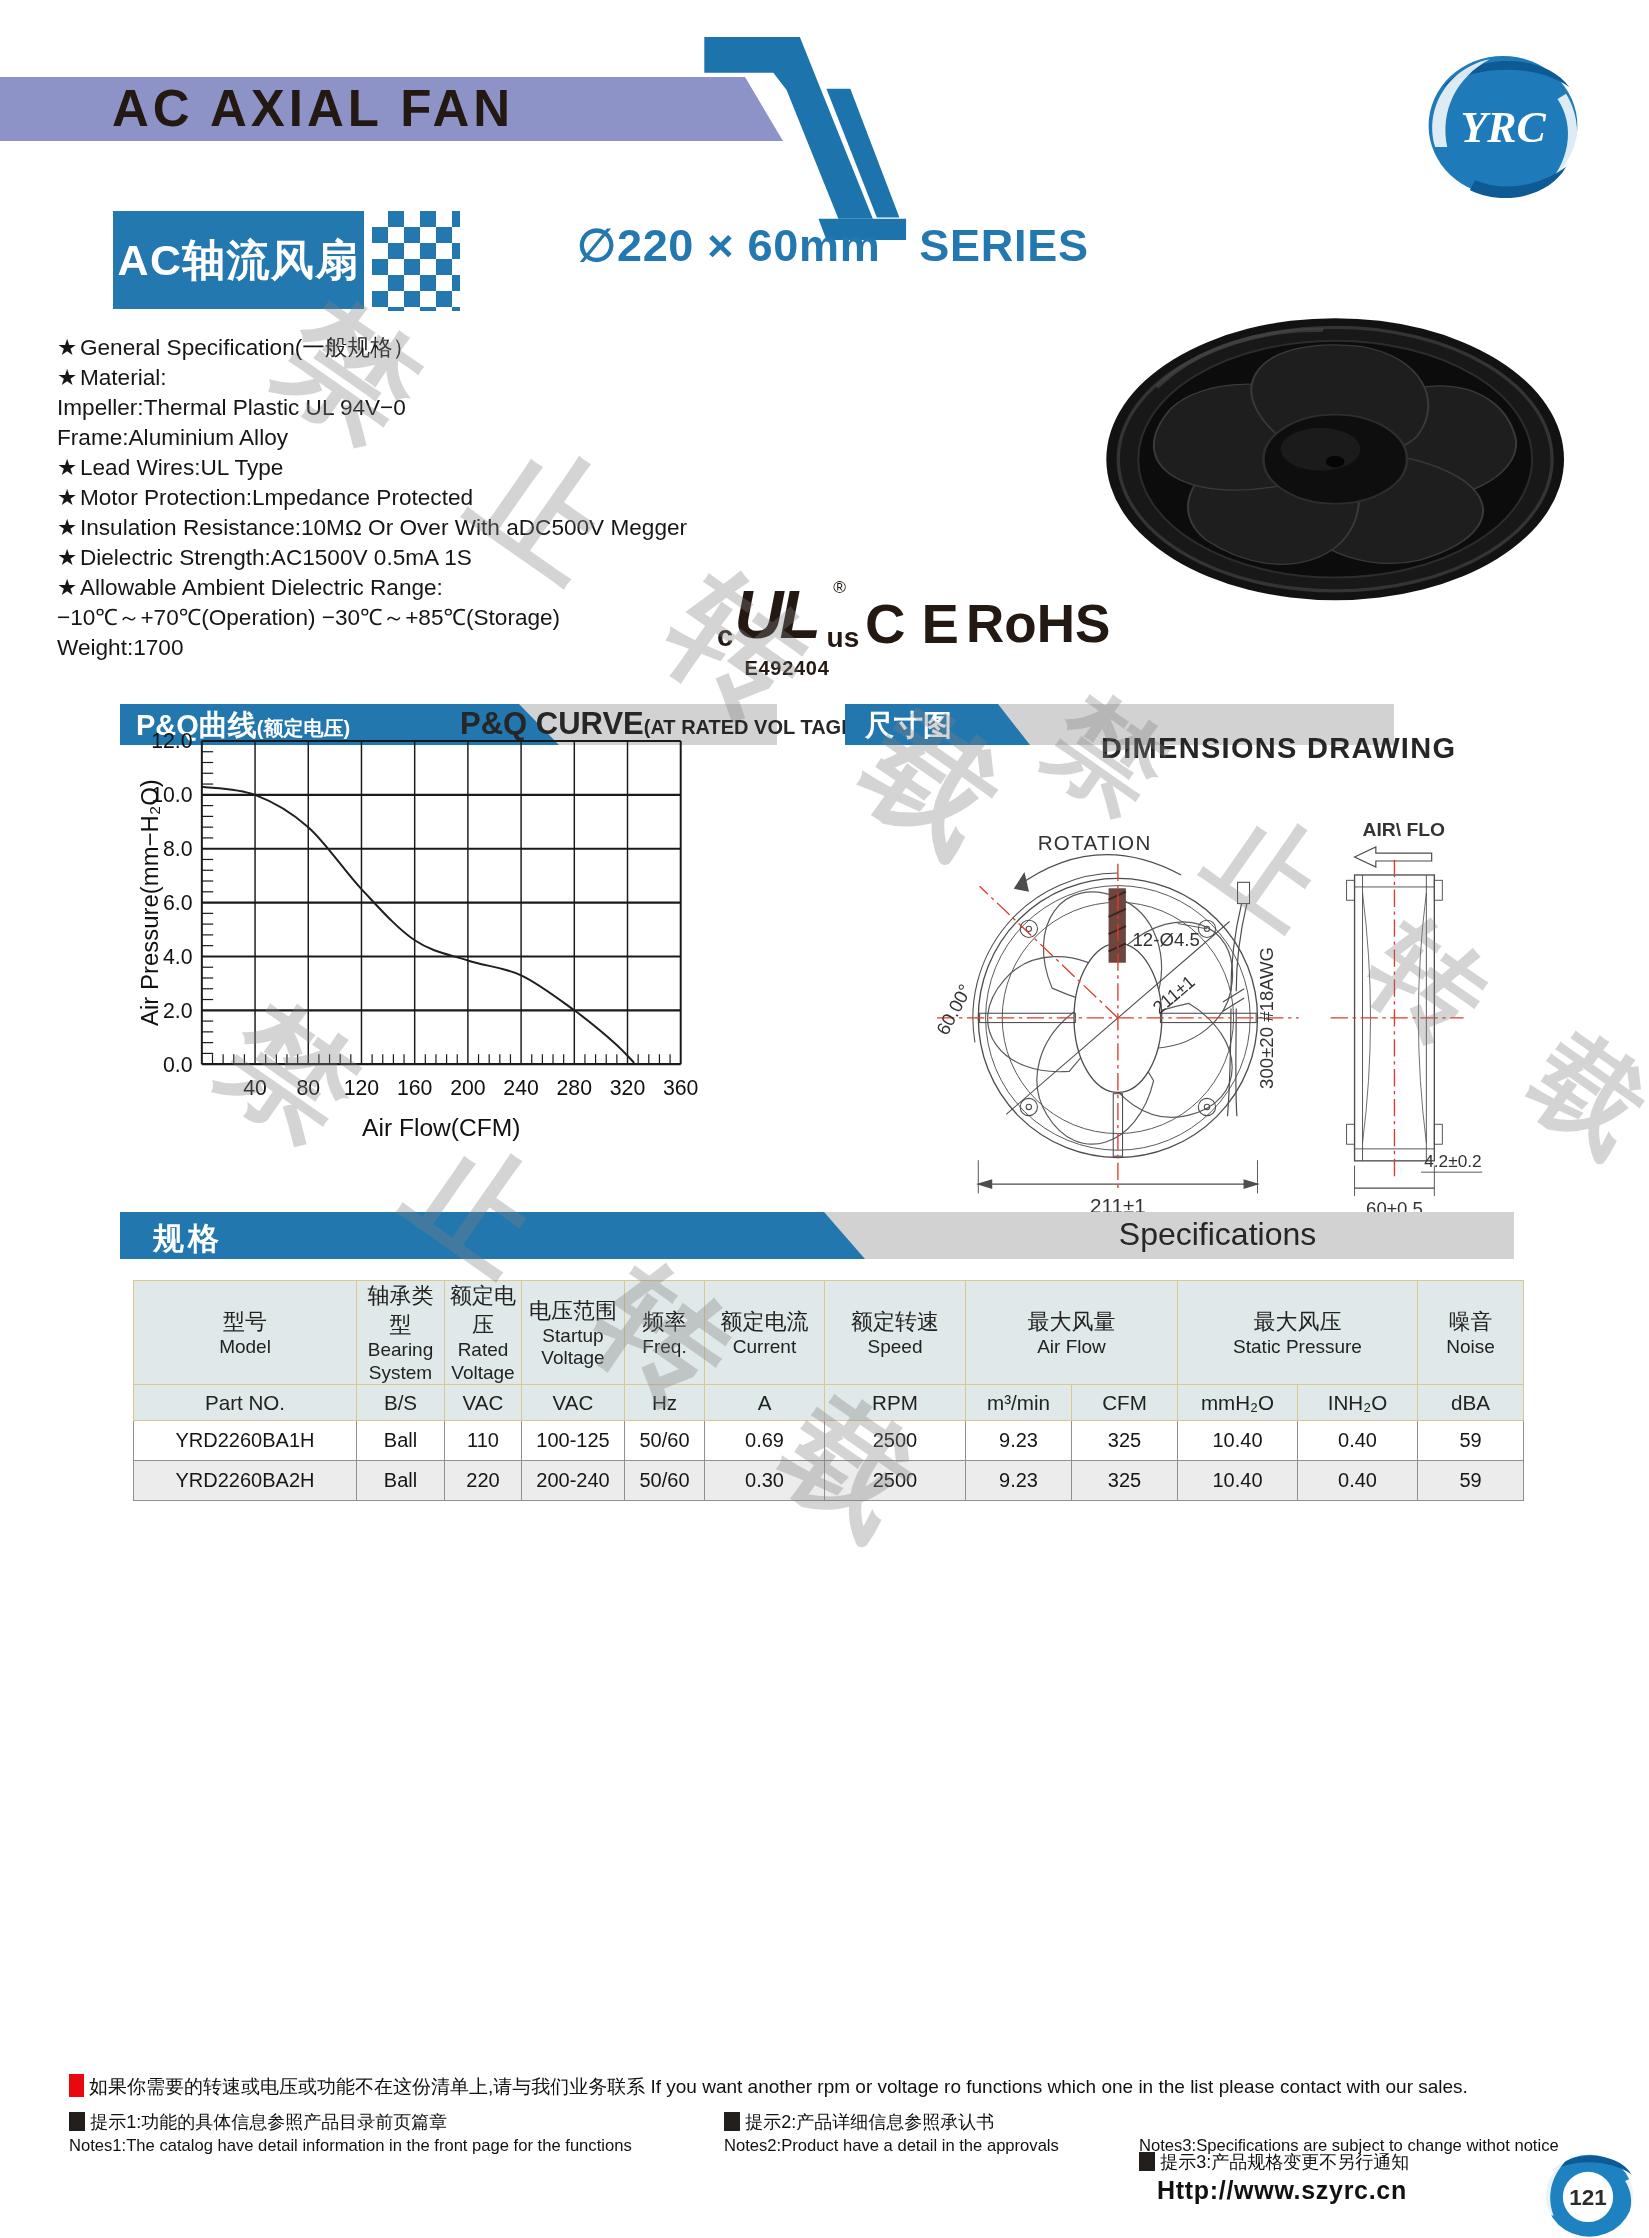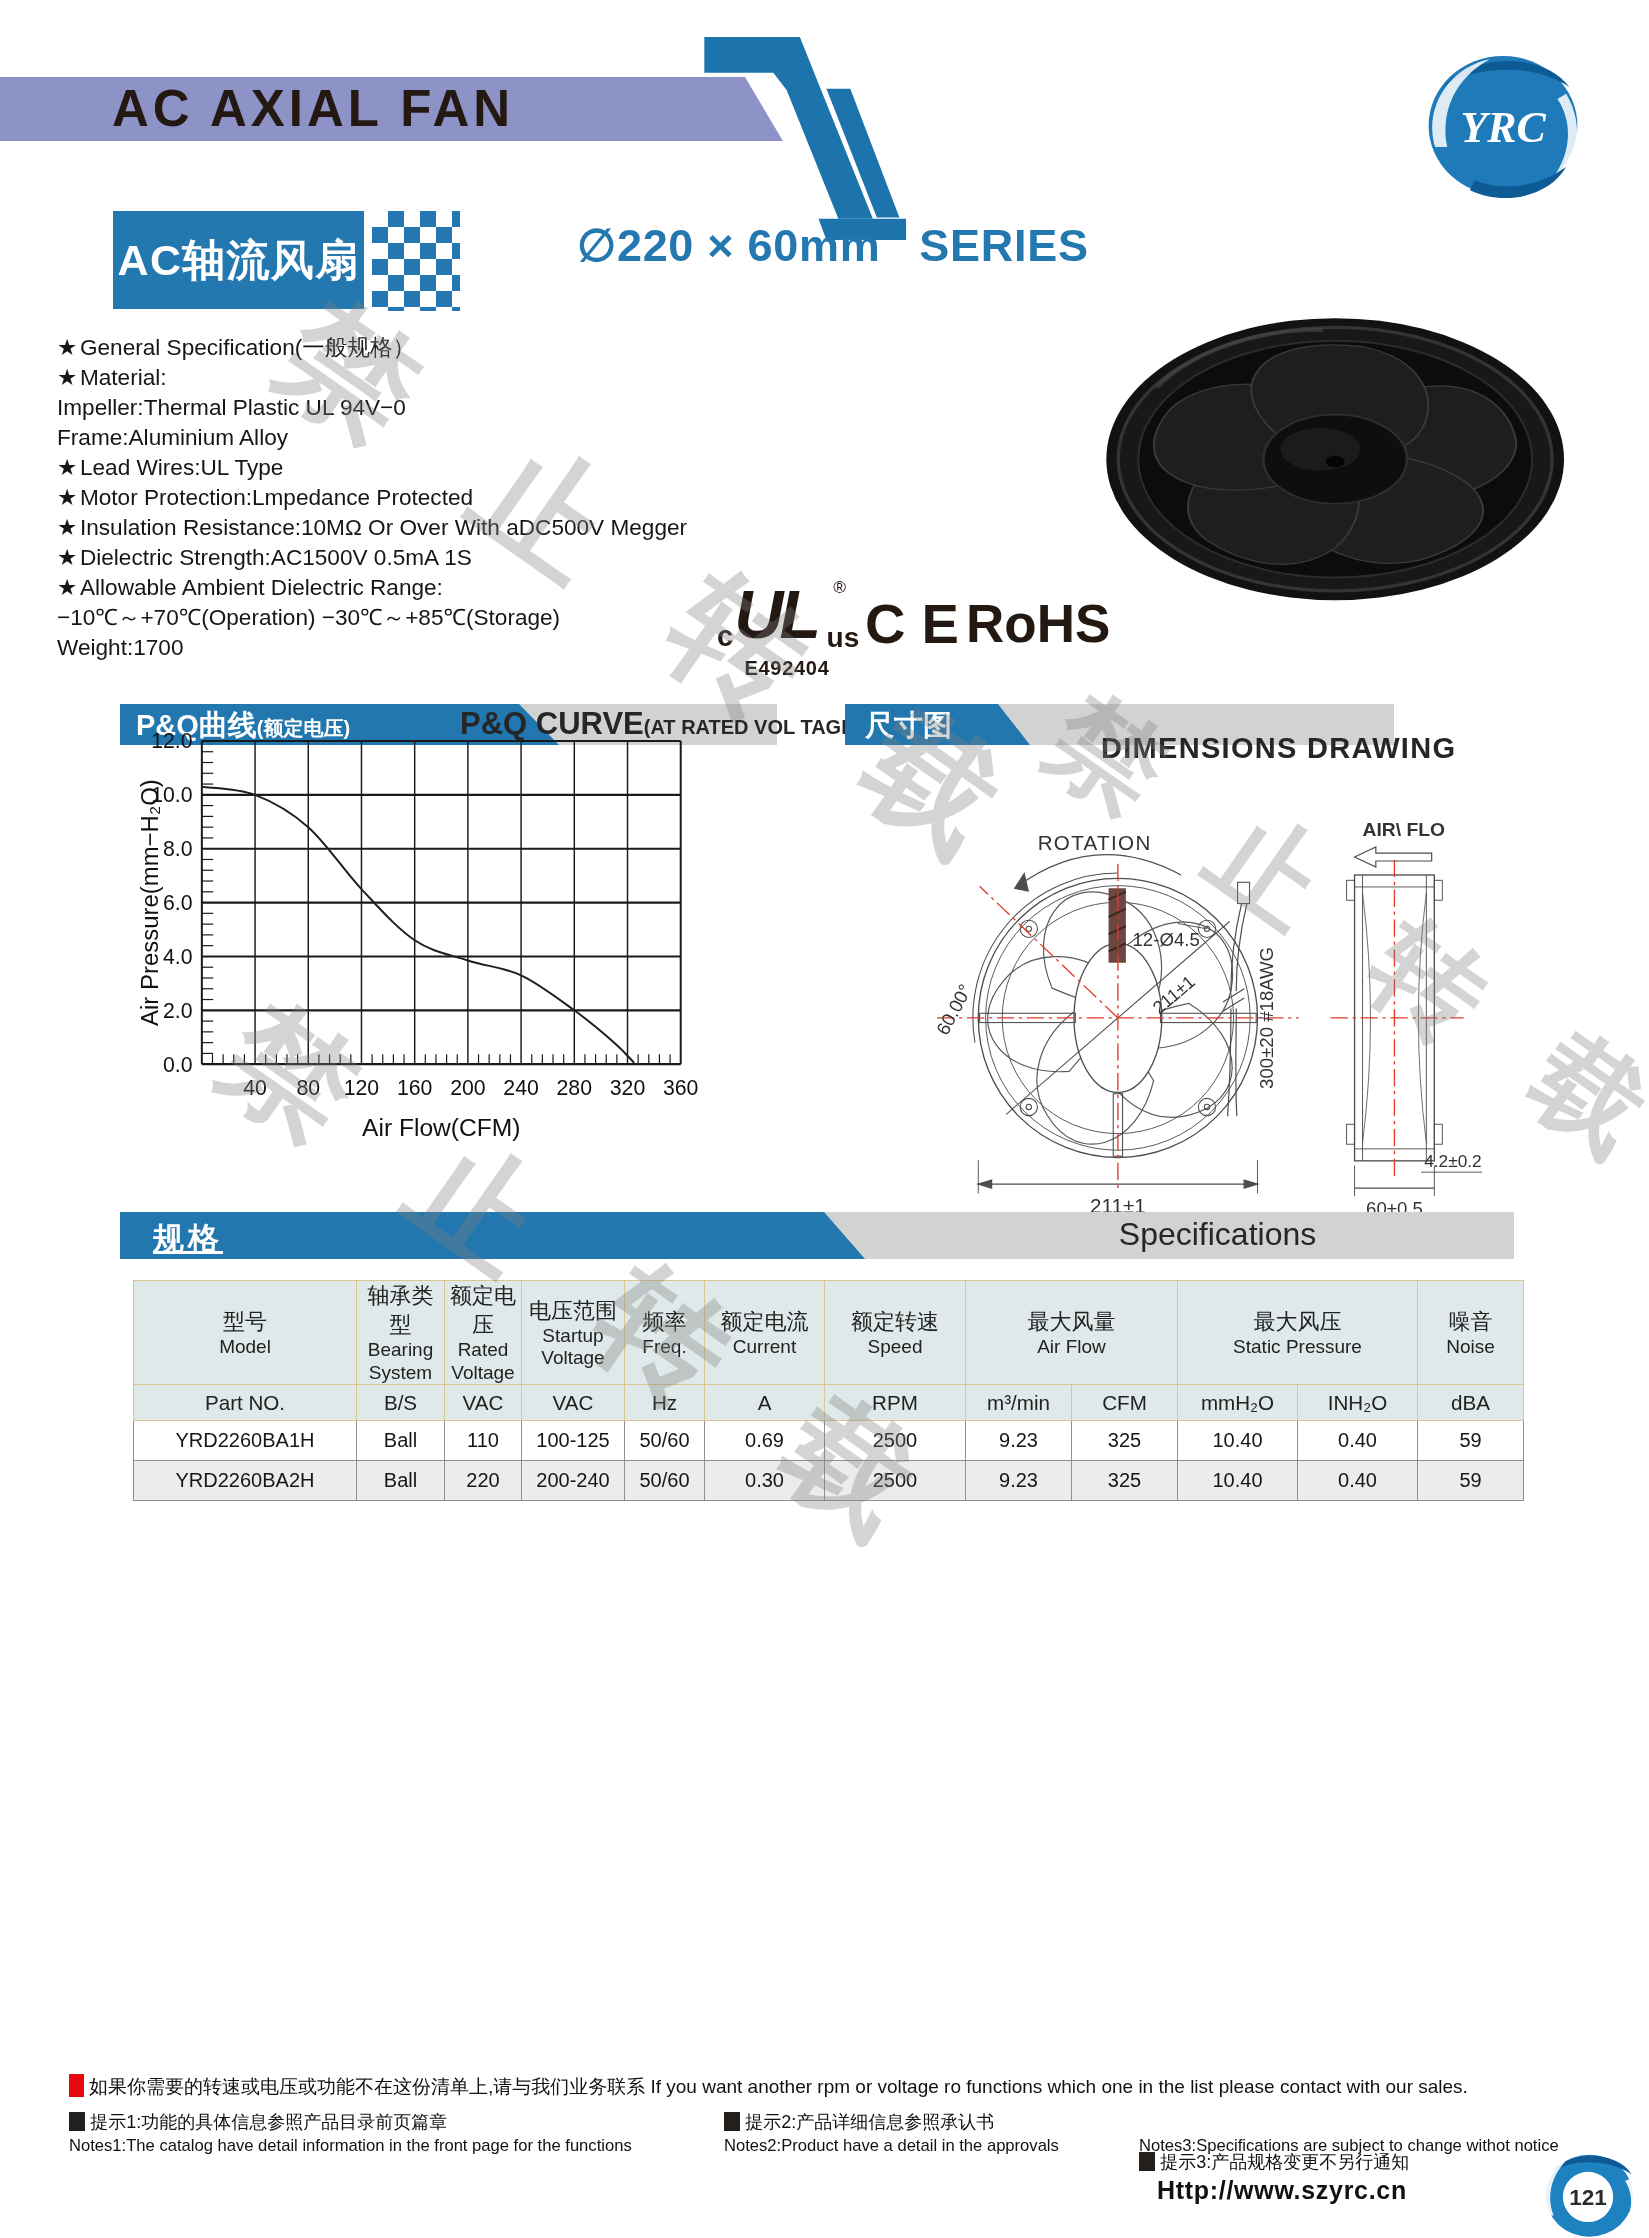--- a/index.html
+++ b/index.html
@@ -380,7 +380,7 @@
   <div class="secbar" style="left:120px;top:1212px;width:1394px;height:47px;">
     <div class="blue" style="width:745px;clip-path:polygon(0 0,704px 0,745px 100%,0 100%);"></div>
   </div>
-  <div class="sec-cn" style="left:153px;top:1218px;font-size:31px;letter-spacing:4px;text-decoration:underline;">规格</div>
+  <div class="sec-cn" style="left:153px;top:1218px;font-size:31px;letter-spacing:4px;">规格</div>
   <div class="sec-en" style="left:998px;top:1216px;width:439px;text-align:center;font-size:32px;">Specifications</div>
 
   <table class="spec-table">

